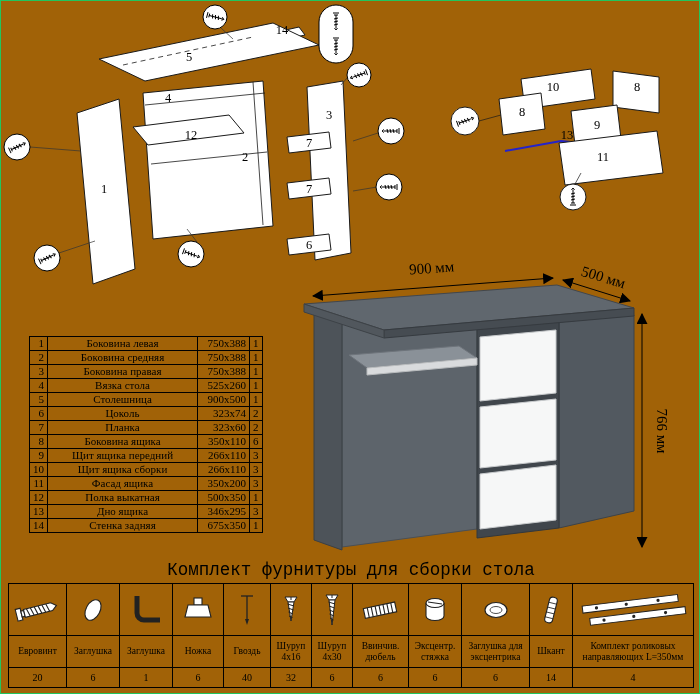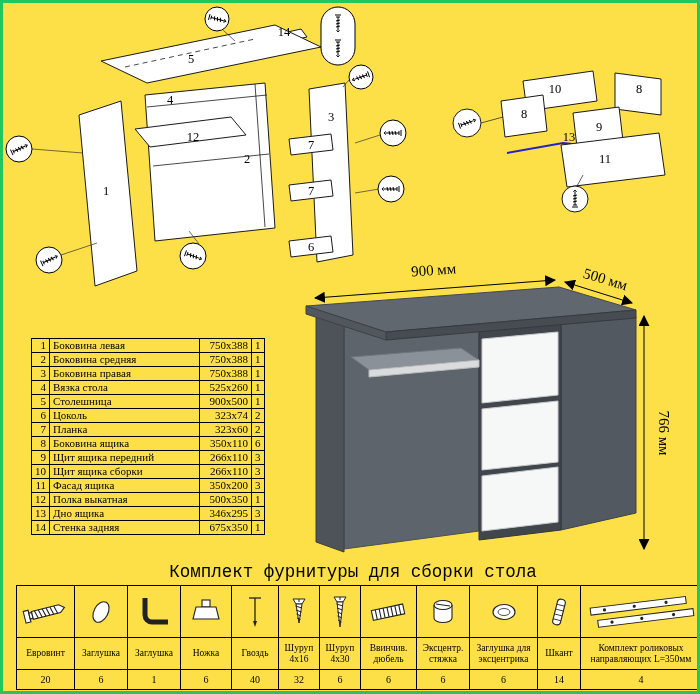--- a/index.html
+++ b/index.html
@@ -4,7 +4,7 @@
 <style>
   *{margin:0;padding:0;box-sizing:border-box;}
   body{background:#fff;}
-  .page{position:relative;width:700px;height:694px;background:#fde047;border:3px solid #22c55e;
+  .page{position:relative;width:700px;height:694px;background:#a16207;border:1px solid #22c55e;
         overflow:hidden;font-family:"Liberation Serif",serif;}
   .art{position:absolute;left:0;top:0;}
   .art text{font-family:"Liberation Serif",serif;fill:#000;}

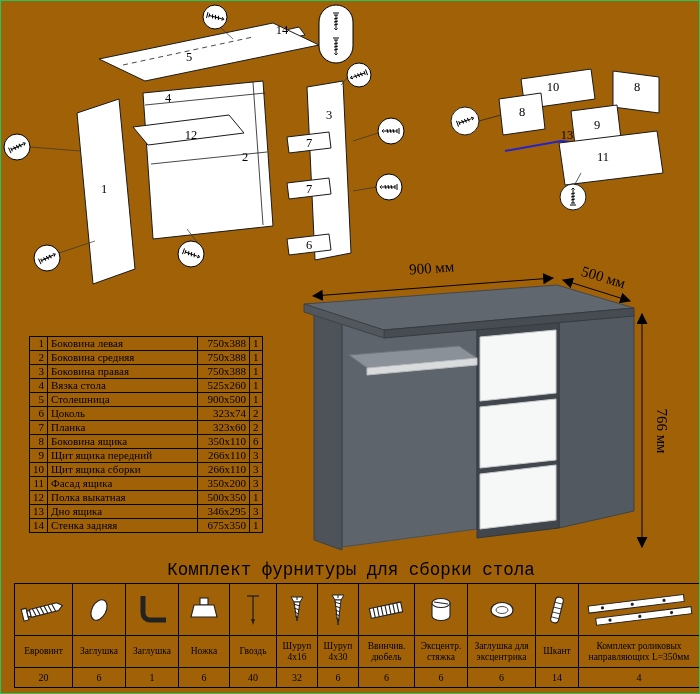--- a/index.html
+++ b/index.html
@@ -15,7 +15,7 @@
   table.parts td{border:1px solid #000;font-size:11px;line-height:13px;height:13px;
                  padding:0 3px;white-space:nowrap;font-family:"Liberation Serif",serif;}
   table.parts td.c-num{width:15px;text-align:right;}
-  table.parts td.c-name{width:150px;text-align:left;}
+  table.parts td.c-name{width:150px;text-align:center;}
   table.parts td.c-size{width:52px;text-align:right;}
   table.parts td.c-qty{width:12px;text-align:center;}
 

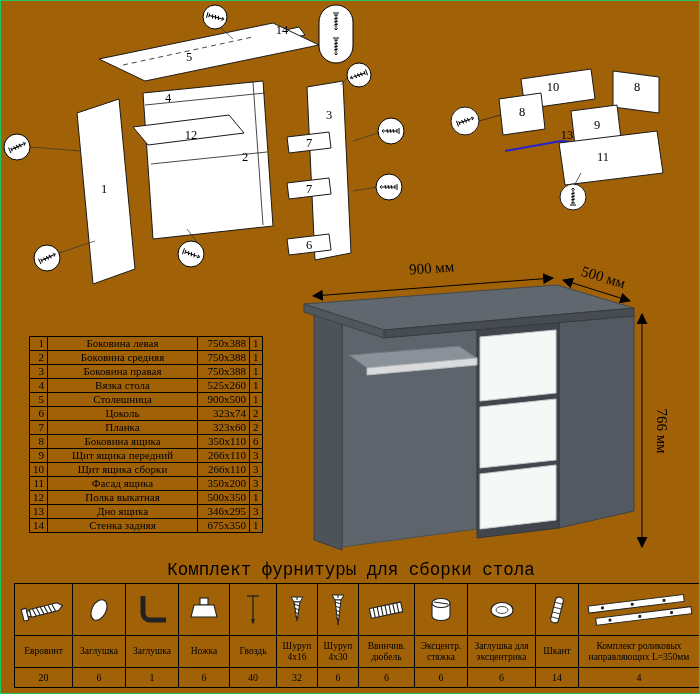--- a/index.html
+++ b/index.html
@@ -22,7 +22,7 @@
   .title{position:absolute;left:0;top:559px;width:700px;text-align:center;
          font-size:17.5px;font-family:Liberation Mono, monospace;color:#000;}
 
-  table.hw{position:absolute;left:13px;top:582px;width:686px;border-collapse:collapse;table-layout:fixed;padding-left:36px;}
+  table.hw{position:absolute;left:7px;top:582px;width:686px;border-collapse:collapse;table-layout:fixed;padding-left:36px;}
   table.hw td{border:1px solid #000;text-align:center;vertical-align:middle;overflow:hidden;
               font-family:"Liberation Serif",serif;color:#000;}
   table.hw tr.r-icon td{height:52px;}

